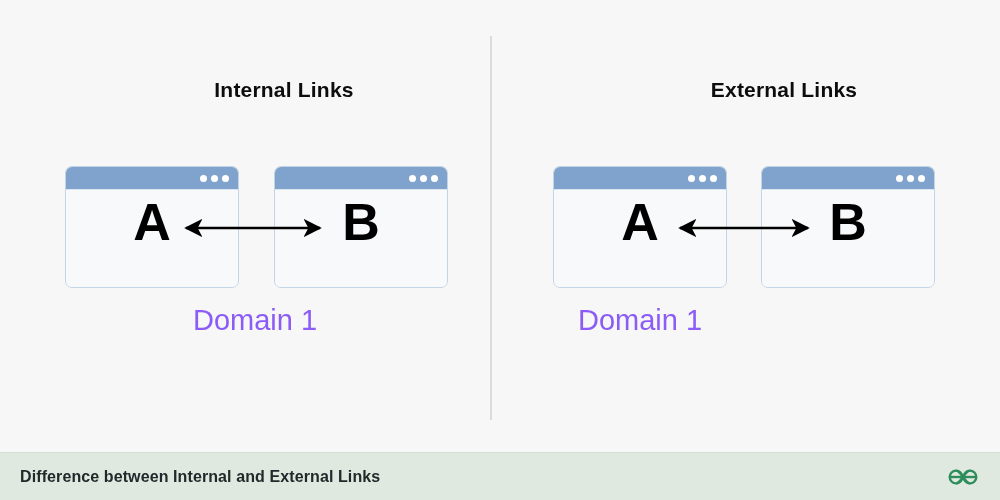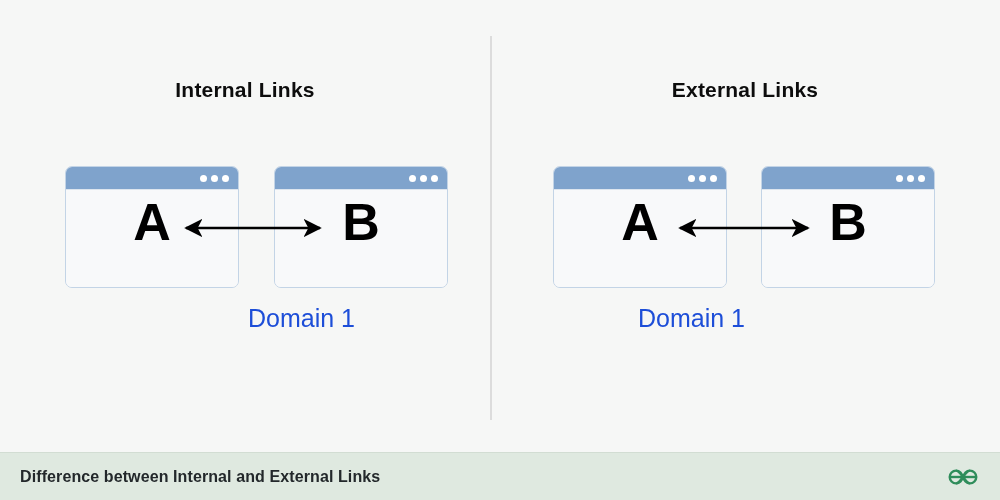--- a/index.html
+++ b/index.html
@@ -42,6 +42,7 @@
     color: #0d0d0d;
     letter-spacing: 0.2px;
     white-space: nowrap;
+    padding-left: 39px;
   }
 
   

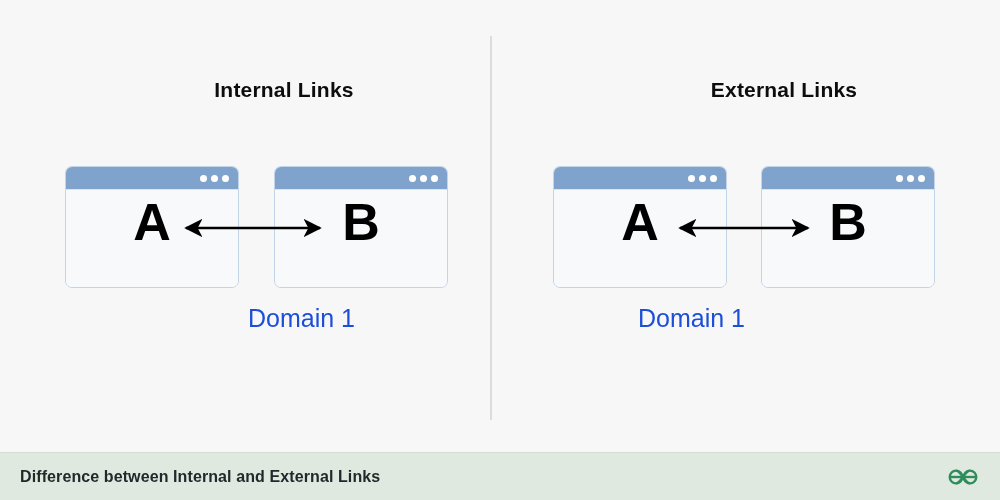--- a/index.html
+++ b/index.html
@@ -122,9 +122,9 @@
   
   .caption {
     position: absolute;
-    font-size: 25px;
-    color: #1d4ed8;
-    text-align: right;
+    font-size: 29px;
+    color: #8b5cf6;
+    text-align: center;
     white-space: nowrap;
     font-family: "Liberation Sans", sans-serif;
   }

